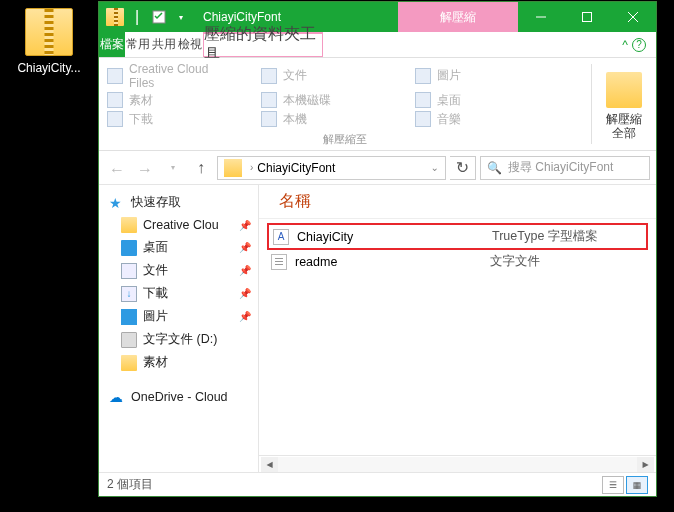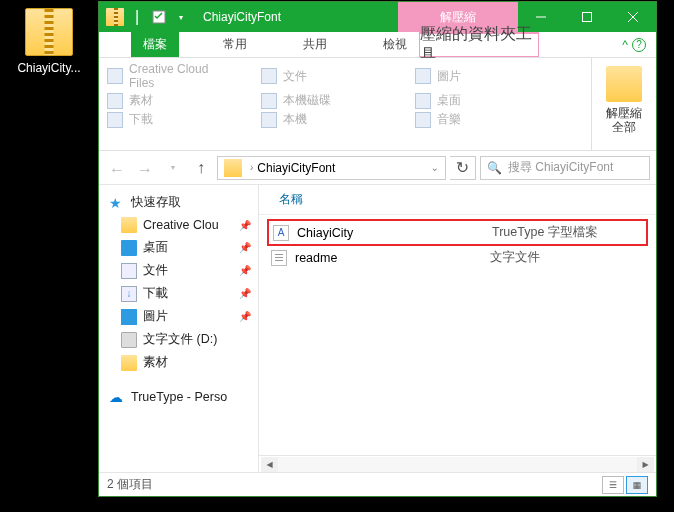--- a/index.html
+++ b/index.html
@@ -24,7 +24,7 @@
 .win-btn svg { stroke: #fff; }
 
 .tabbar { height: 26px; background: #fff; border-bottom: 1px solid #e0e0e0; display: flex; align-items: stretch; }
-.tab { padding: 0 12px; display: flex; align-items: center; font-size: 12px; color: #444; margin-left: 32px; }
+.tab { padding: 0 1px; display: flex; align-items: center; font-size: 12px; color: #444; }
 .tab.file { background: #1aa637; color: #fff; }
 .context-subtab { width: 120px; border: 1px solid #f49ac1; border-top: 2px solid #f49ac1; background:#fff; display:flex; align-items:center; justify-content:center; font-size:16px; color:#444; }
 .help-btn { margin-left: auto; padding: 0 10px; display: flex; align-items: center; color: #1aa637; font-size: 12px; }

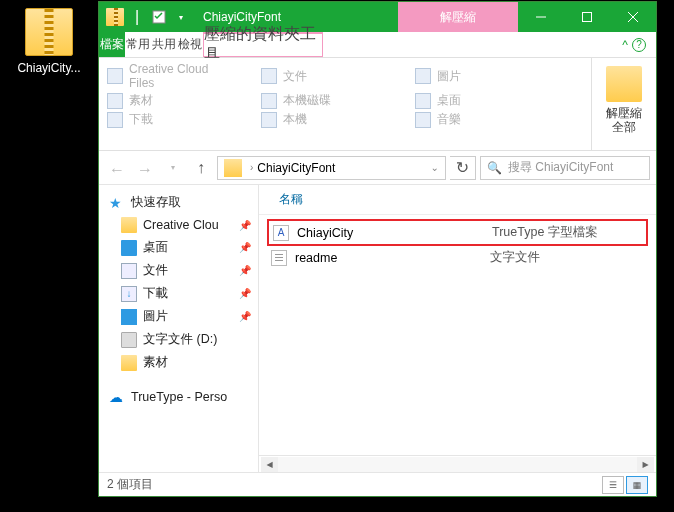--- a/index.html
+++ b/index.html
@@ -29,7 +29,7 @@
 .context-subtab { width: 120px; border: 1px solid #f49ac1; border-top: 2px solid #f49ac1; background:#fff; display:flex; align-items:center; justify-content:center; font-size:16px; color:#444; }
 .help-btn { margin-left: auto; padding: 0 10px; display: flex; align-items: center; color: #1aa637; font-size: 12px; }
 
-.ribbon { height: 93px; background: #fff; border-bottom: 1px solid #e0e0e0; display: flex; }
+.ribbon { height: 93px; background: #fff; border-bottom: 1px solid #e0e0e0; display: flex; align-items: center; }
 .ribbon-panel { padding: 4px 8px; }
 .ribbon-panel.extra { border-left: 1px solid #e0e0e0; display: flex; flex-direction: column; align-items: center; padding: 4px 14px; }
 .ribbon-grid { display: grid; grid-template-columns: repeat(2, 140px); gap: 2px 24px; }

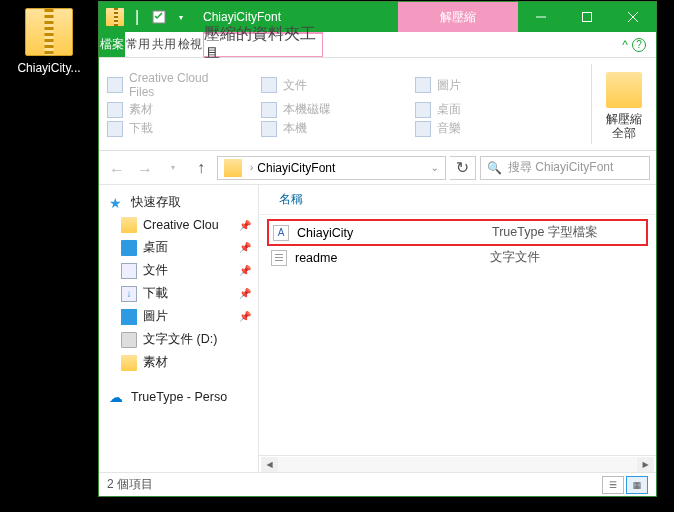--- a/index.html
+++ b/index.html
@@ -183,6 +183,7 @@
             <span>音樂</span>
           </div>
         </div>
+      <div class="panel-label">解壓縮至</div>
     </div>
     <div class="ribbon-panel extra">
       <div class="big-btn-icon"></div>

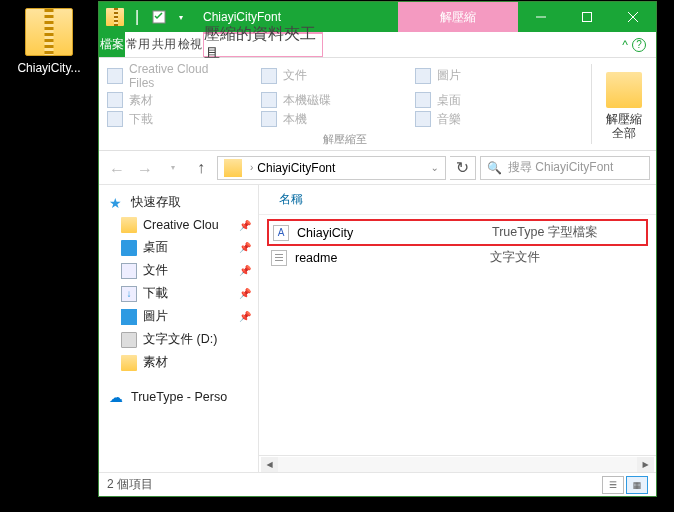--- a/index.html
+++ b/index.html
@@ -66,7 +66,7 @@
 .pin { margin-left: auto; color: #888; font-size: 10px; }
 
 .fileview { flex: 1; display: flex; flex-direction: column; overflow: hidden; }
-.columns { display: flex; padding: 6px 10px; border-bottom: 1px solid #eee; font-size: 12px; color: #0369a1; }
+.columns { display: flex; padding: 6px 10px; border-bottom: 1px solid #eee; font-size: 16px; color: #c2410c; }
 .col-name { width: 215px; padding-left: 10px; }
 .col-type { flex: 1; }
 .files { padding: 4px 8px; }

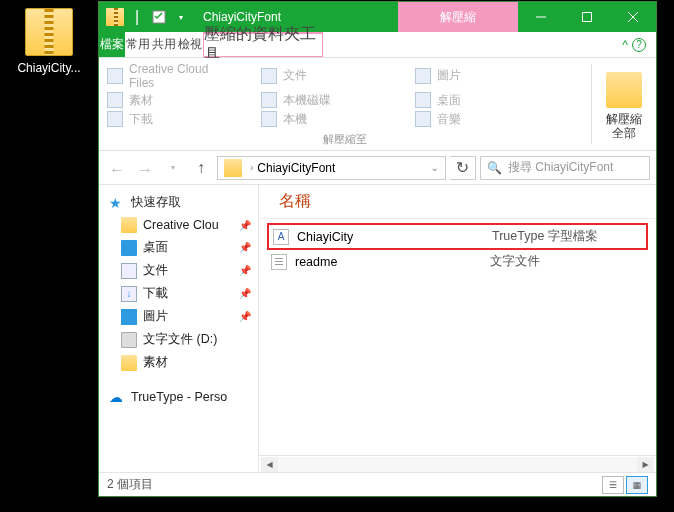--- a/index.html
+++ b/index.html
@@ -254,7 +254,7 @@
       <div style="height:12px;"></div>
       <div class="side-item header">
         <span class="si-icon ic-od">☁</span>
-        <span>TrueType - Perso</span>
+        <span>OneDrive - Cloud</span>
       </div>
     </div>
 

